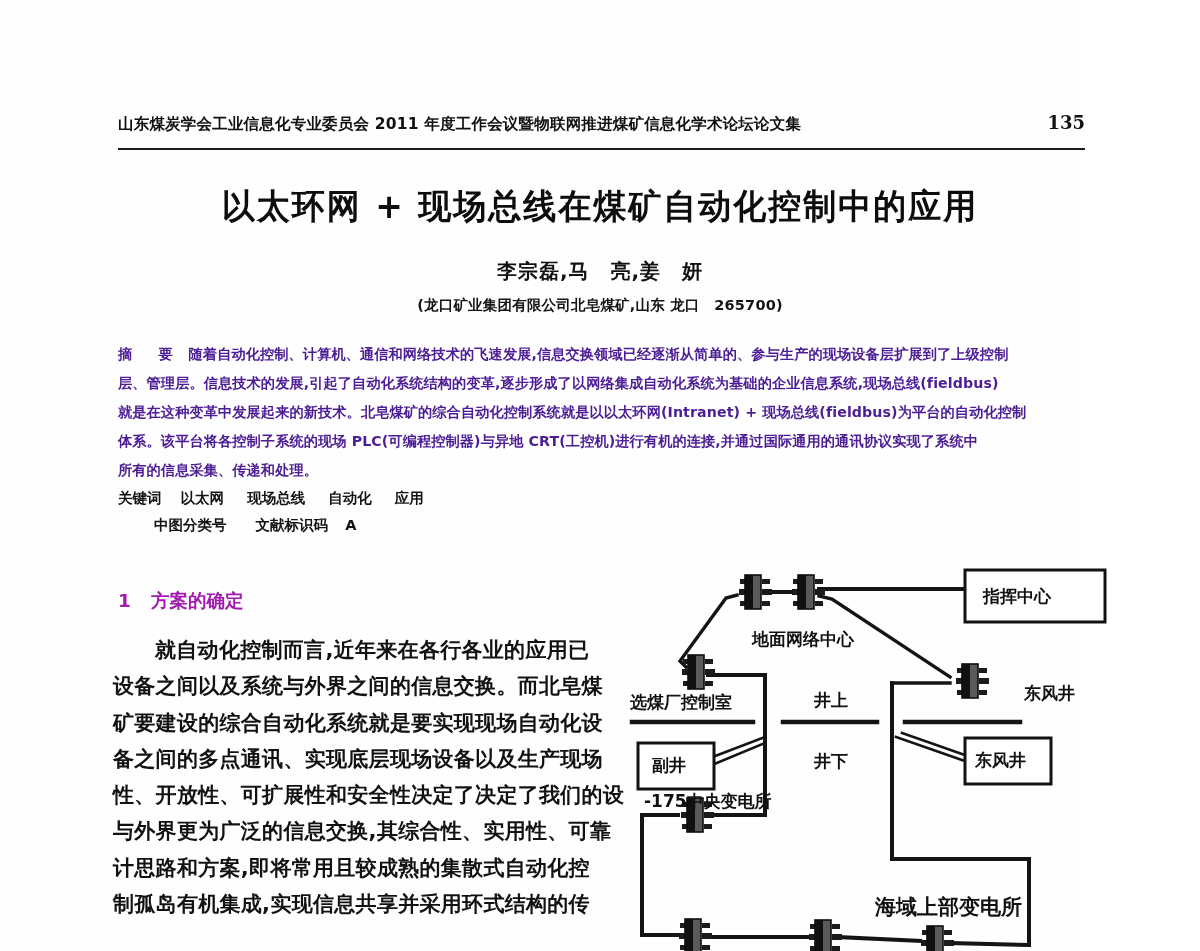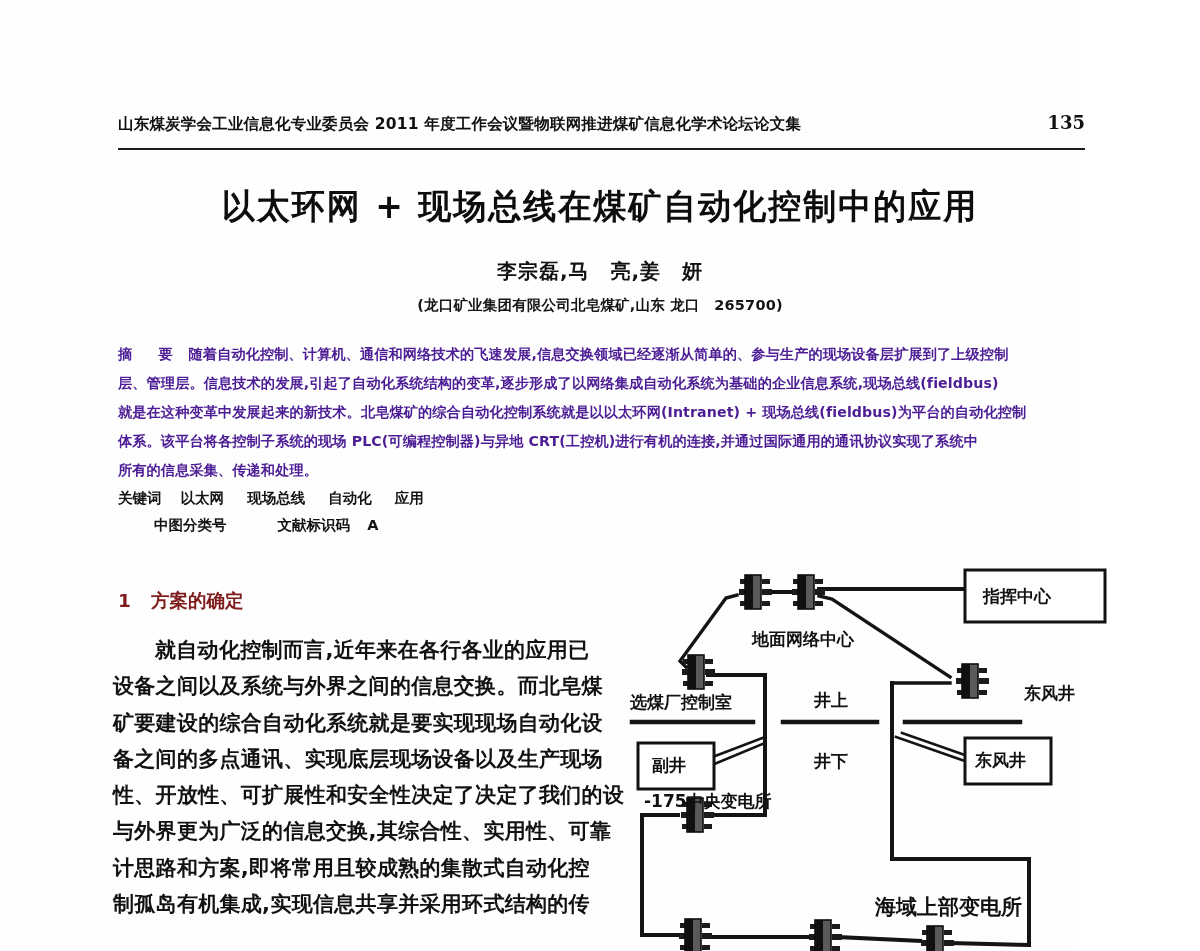--- a/index.html
+++ b/index.html
@@ -130,7 +130,7 @@
   }
   .kw-label { margin-right: 14px; }
   .kw-item  { margin-right: 18px; }
-  .clc-label { margin-right: 46px; padding-left: 36px; }
+  .clc-label { margin-right: 24px; padding-left: 36px; }
   .doccode-label { margin-right: 12px; }
 
   

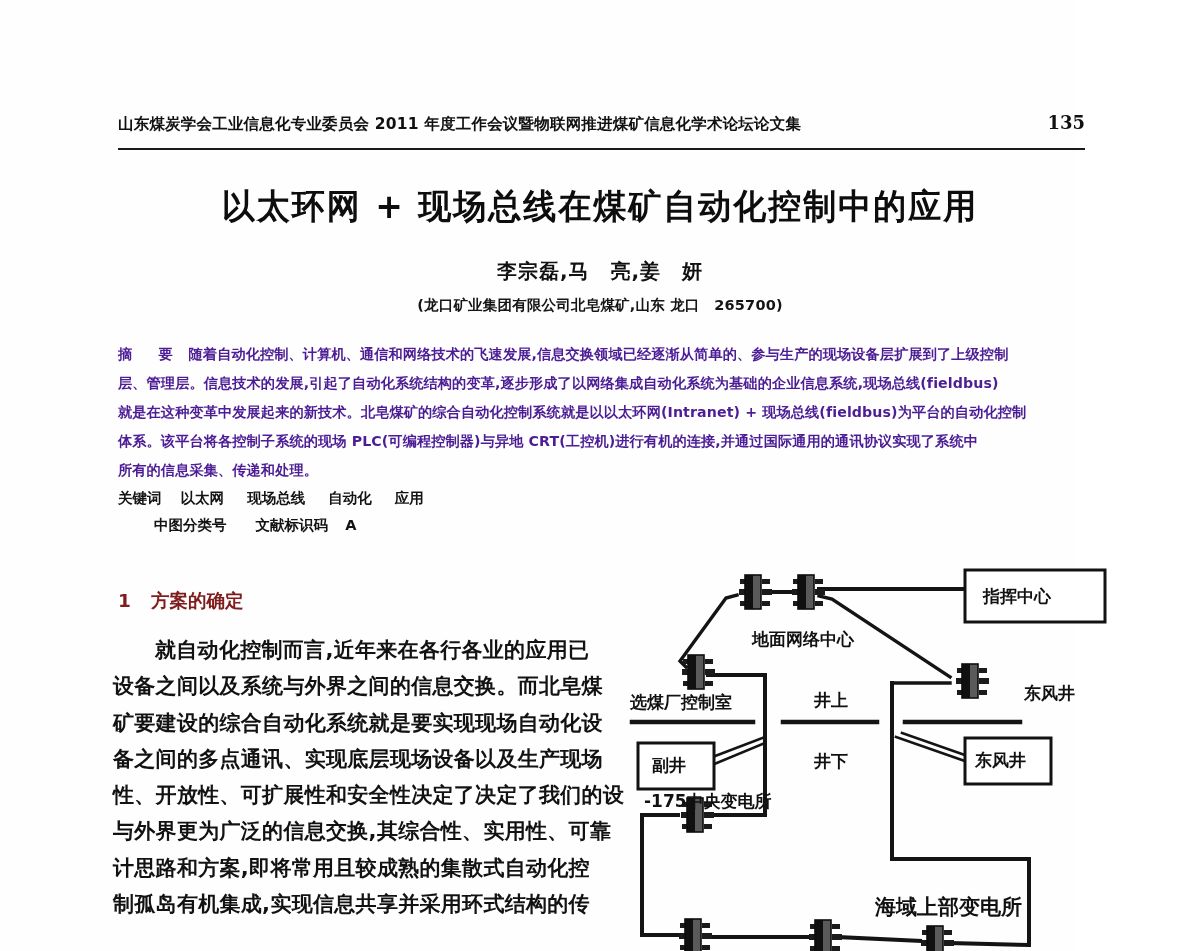--- a/index.html
+++ b/index.html
@@ -140,7 +140,7 @@
     top: 588px;
     font-size: 18.5px;
     font-weight: bold;
-    color: #7f1d1d;
+    color: #a21caf;
     white-space: nowrap;
     text-align: center;
   }

